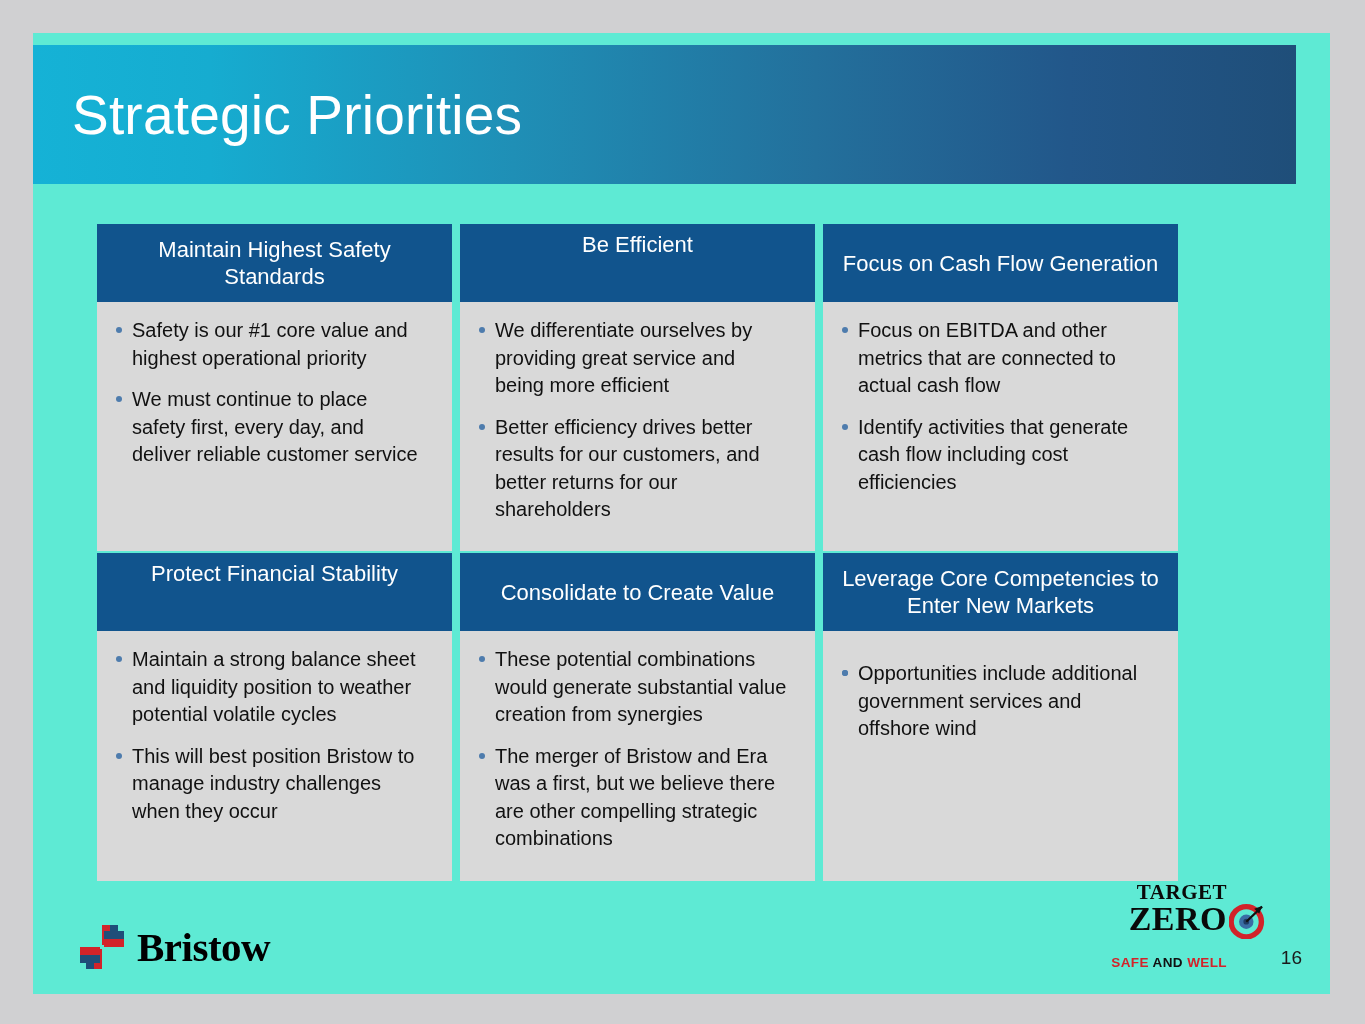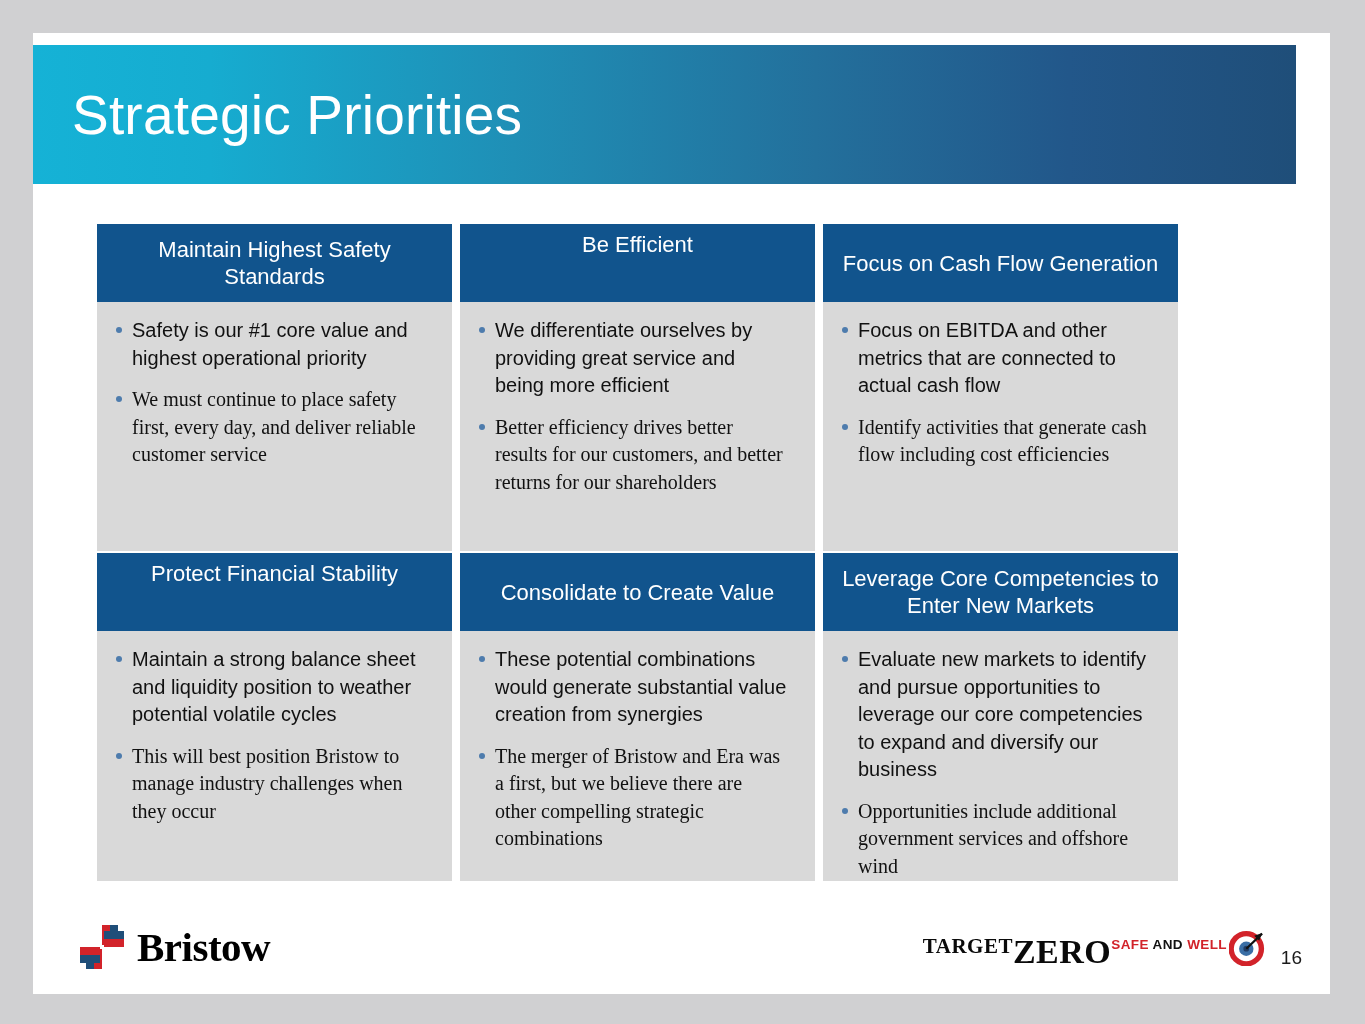--- a/index.html
+++ b/index.html
@@ -18,7 +18,7 @@
     top: 33px;
     width: 1297px;
     height: 961px;
-    background: #ffffff;
+    background: #5eead4;
   }
 
   

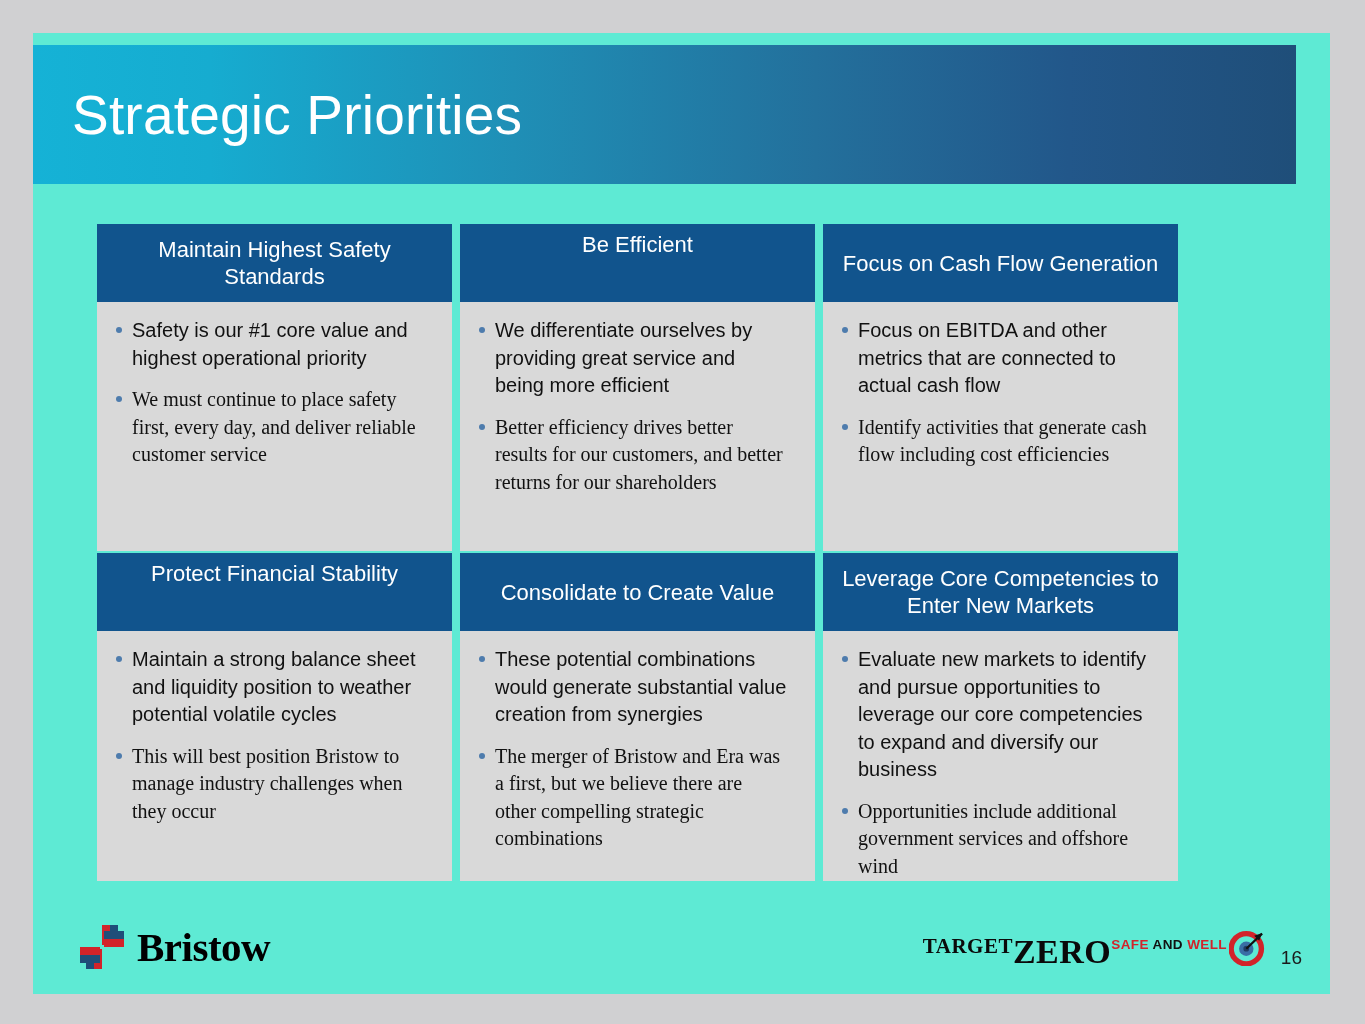--- a/index.html
+++ b/index.html
@@ -96,7 +96,7 @@
     line-height: 27.5px;
     color: #111111;
   }
-  .bullet-item:last-child { margin-bottom: 0; font-family: Liberation Serif, serif; }
+  .bullet-item:last-child { margin-bottom: 0; }
   .bullet-item .dot {
     position: absolute;
     left: 9px;

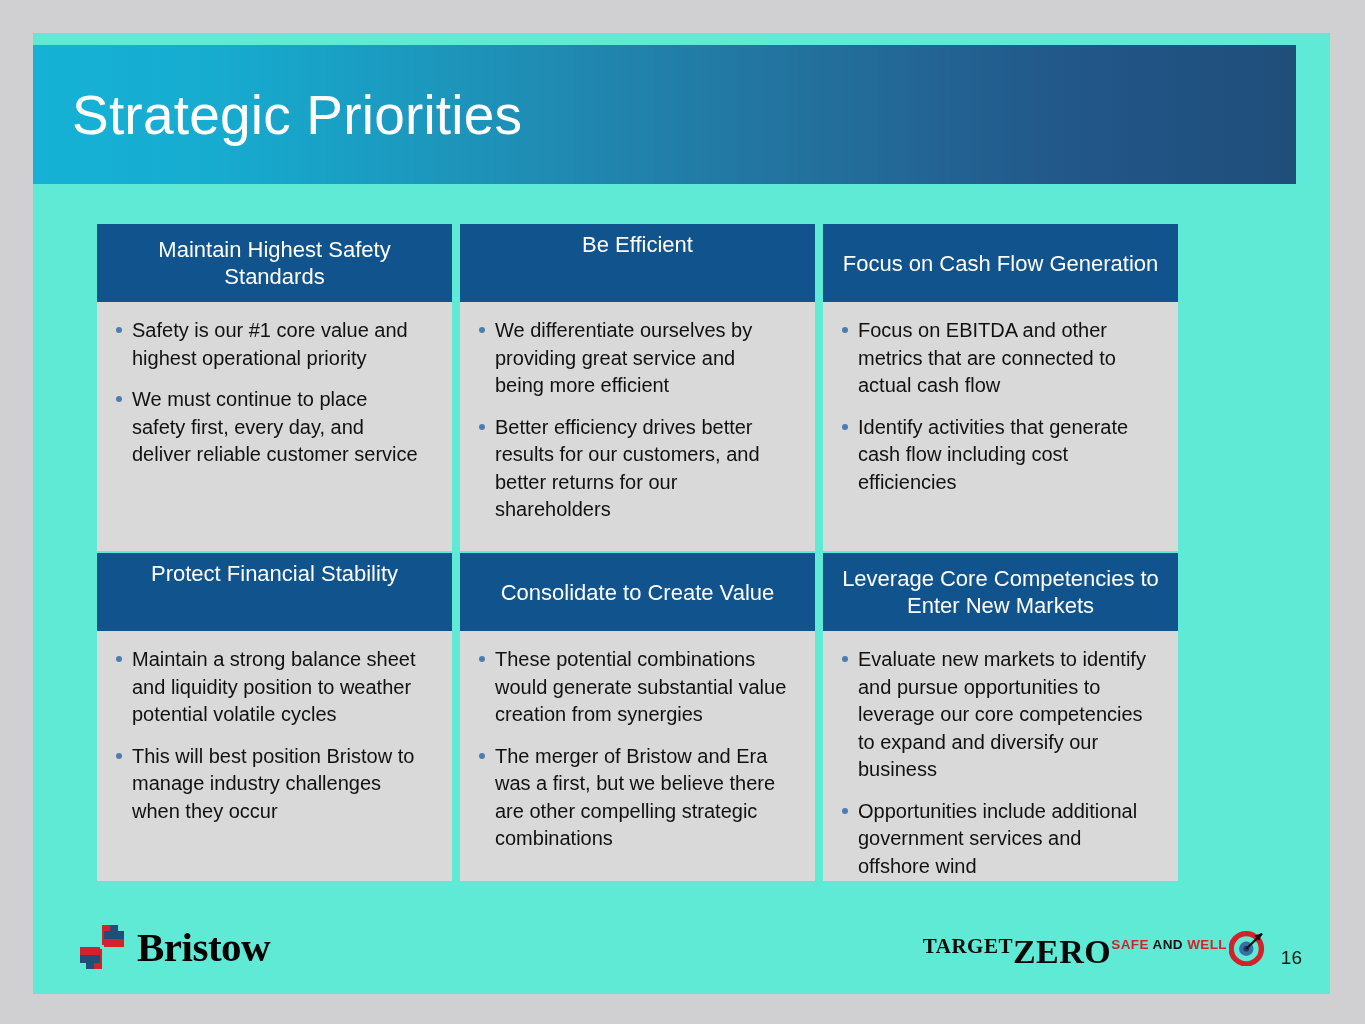--- a/index.html
+++ b/index.html
@@ -283,7 +283,6 @@
           <ul class="bullet-list">
             <li class="bullet-item">
               <span class="dot"></span>
-              <span>Evaluate new markets to identify and pursue opportunities to leverage our core competencies to expand and diversify our business</span>
             </li>
             <li class="bullet-item">
               <span class="dot"></span>

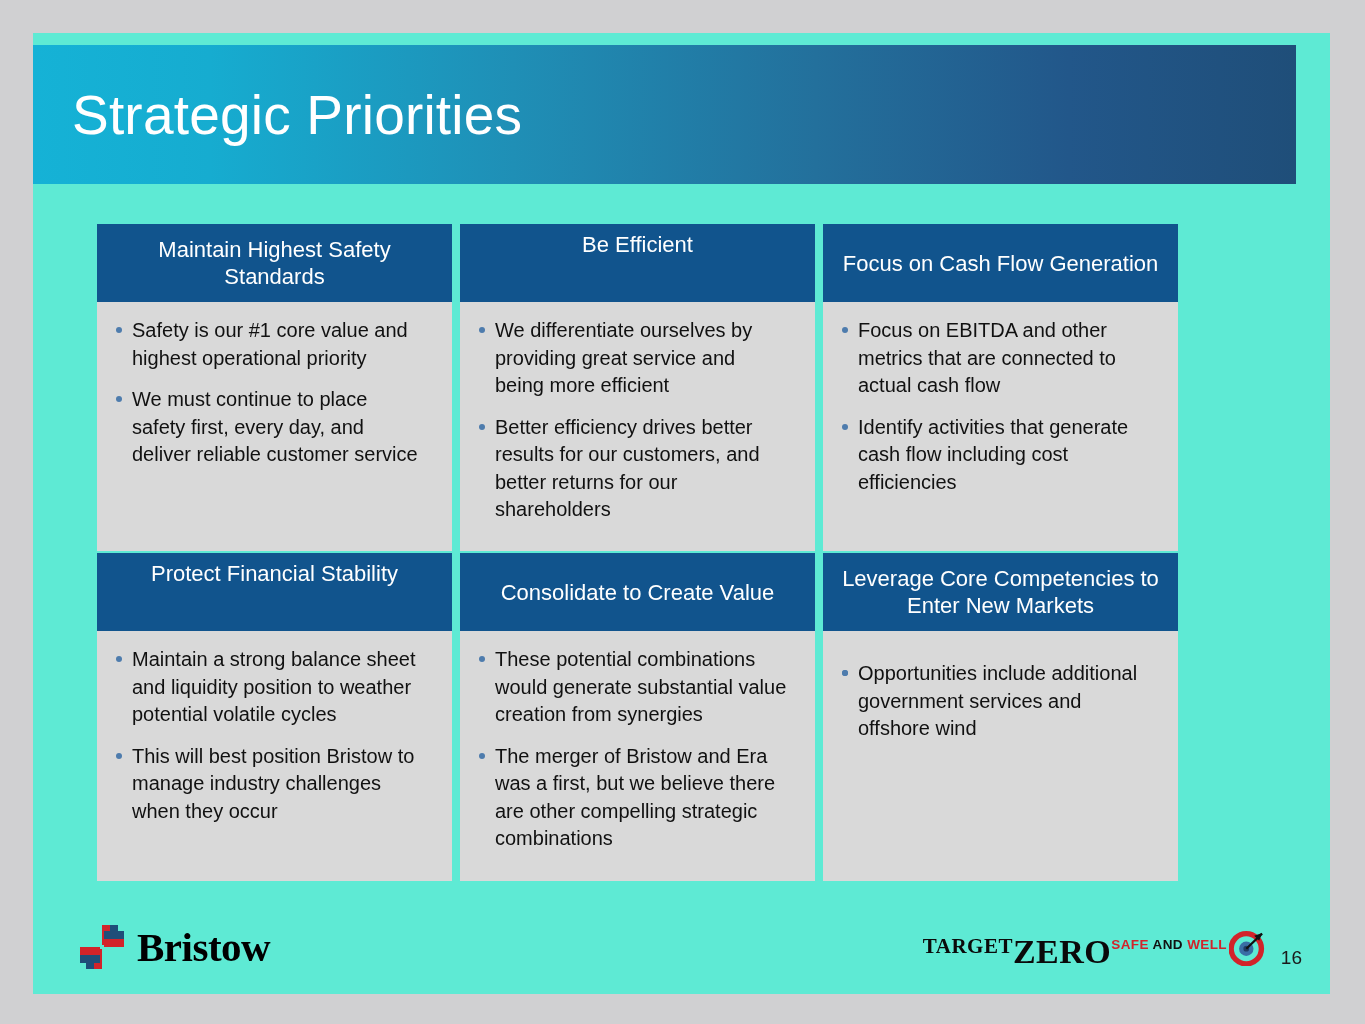--- a/index.html
+++ b/index.html
@@ -137,8 +137,8 @@
   }
   .tz-words {
     display: flex;
-    flex-direction: row;
-    align-items: flex-start;
+    flex-direction: column;
+    align-items: flex-end;
     line-height: 1;
   }
   .tz-line1, .tz-line2 {

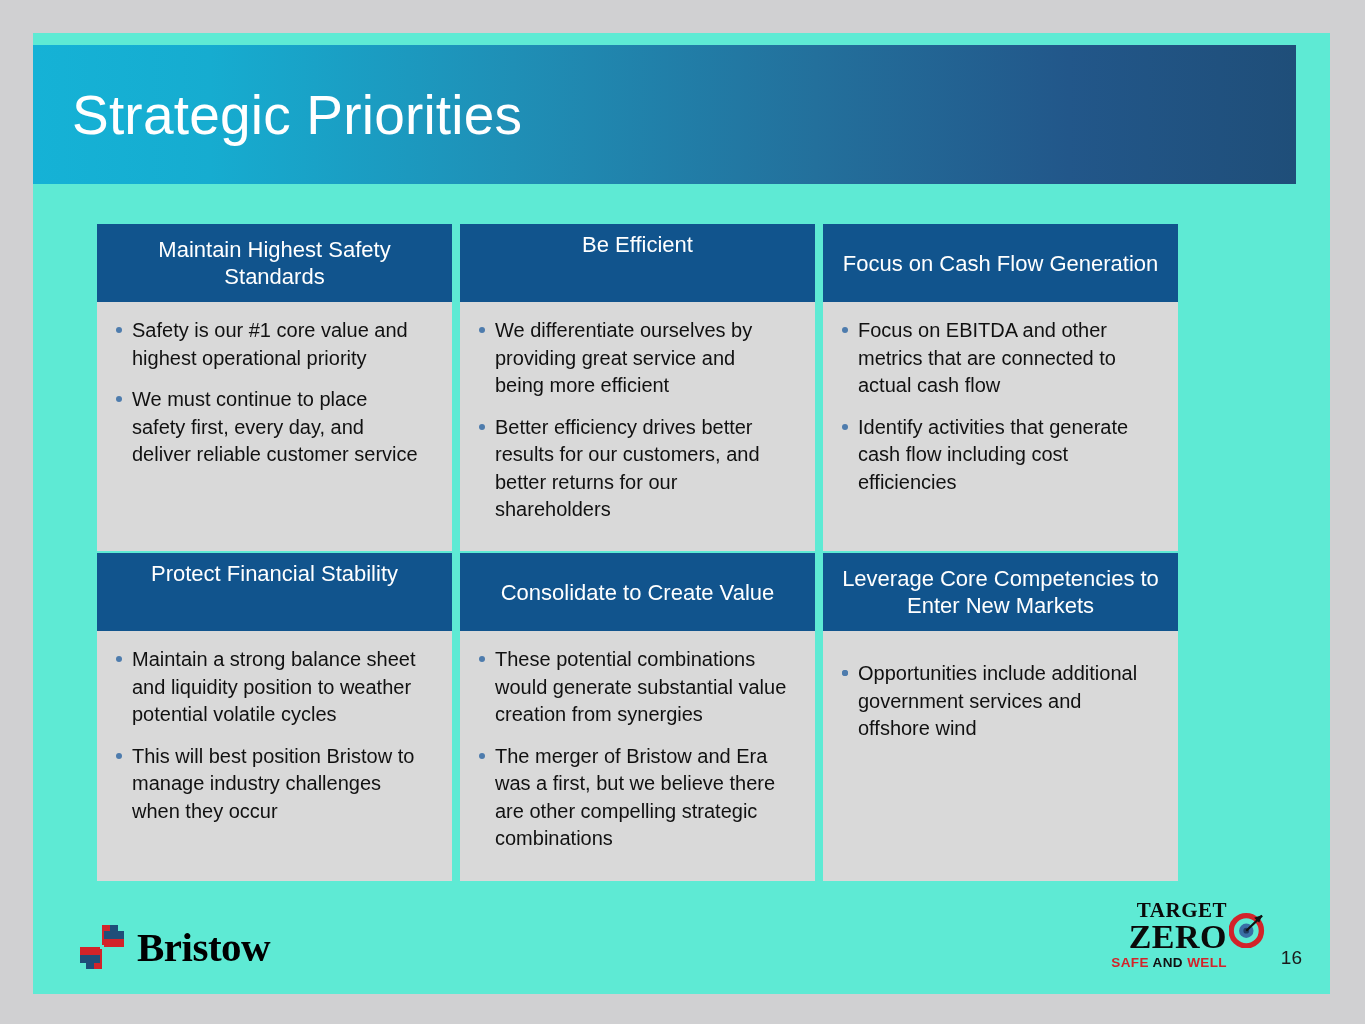--- a/index.html
+++ b/index.html
@@ -153,7 +153,7 @@
     font-size: 13.5px;
     font-weight: bold;
     letter-spacing: 0.4px;
-    margin-top: 2px;
+    margin-top: 20px;
     color: #d2232a;
     white-space: nowrap;
   }

